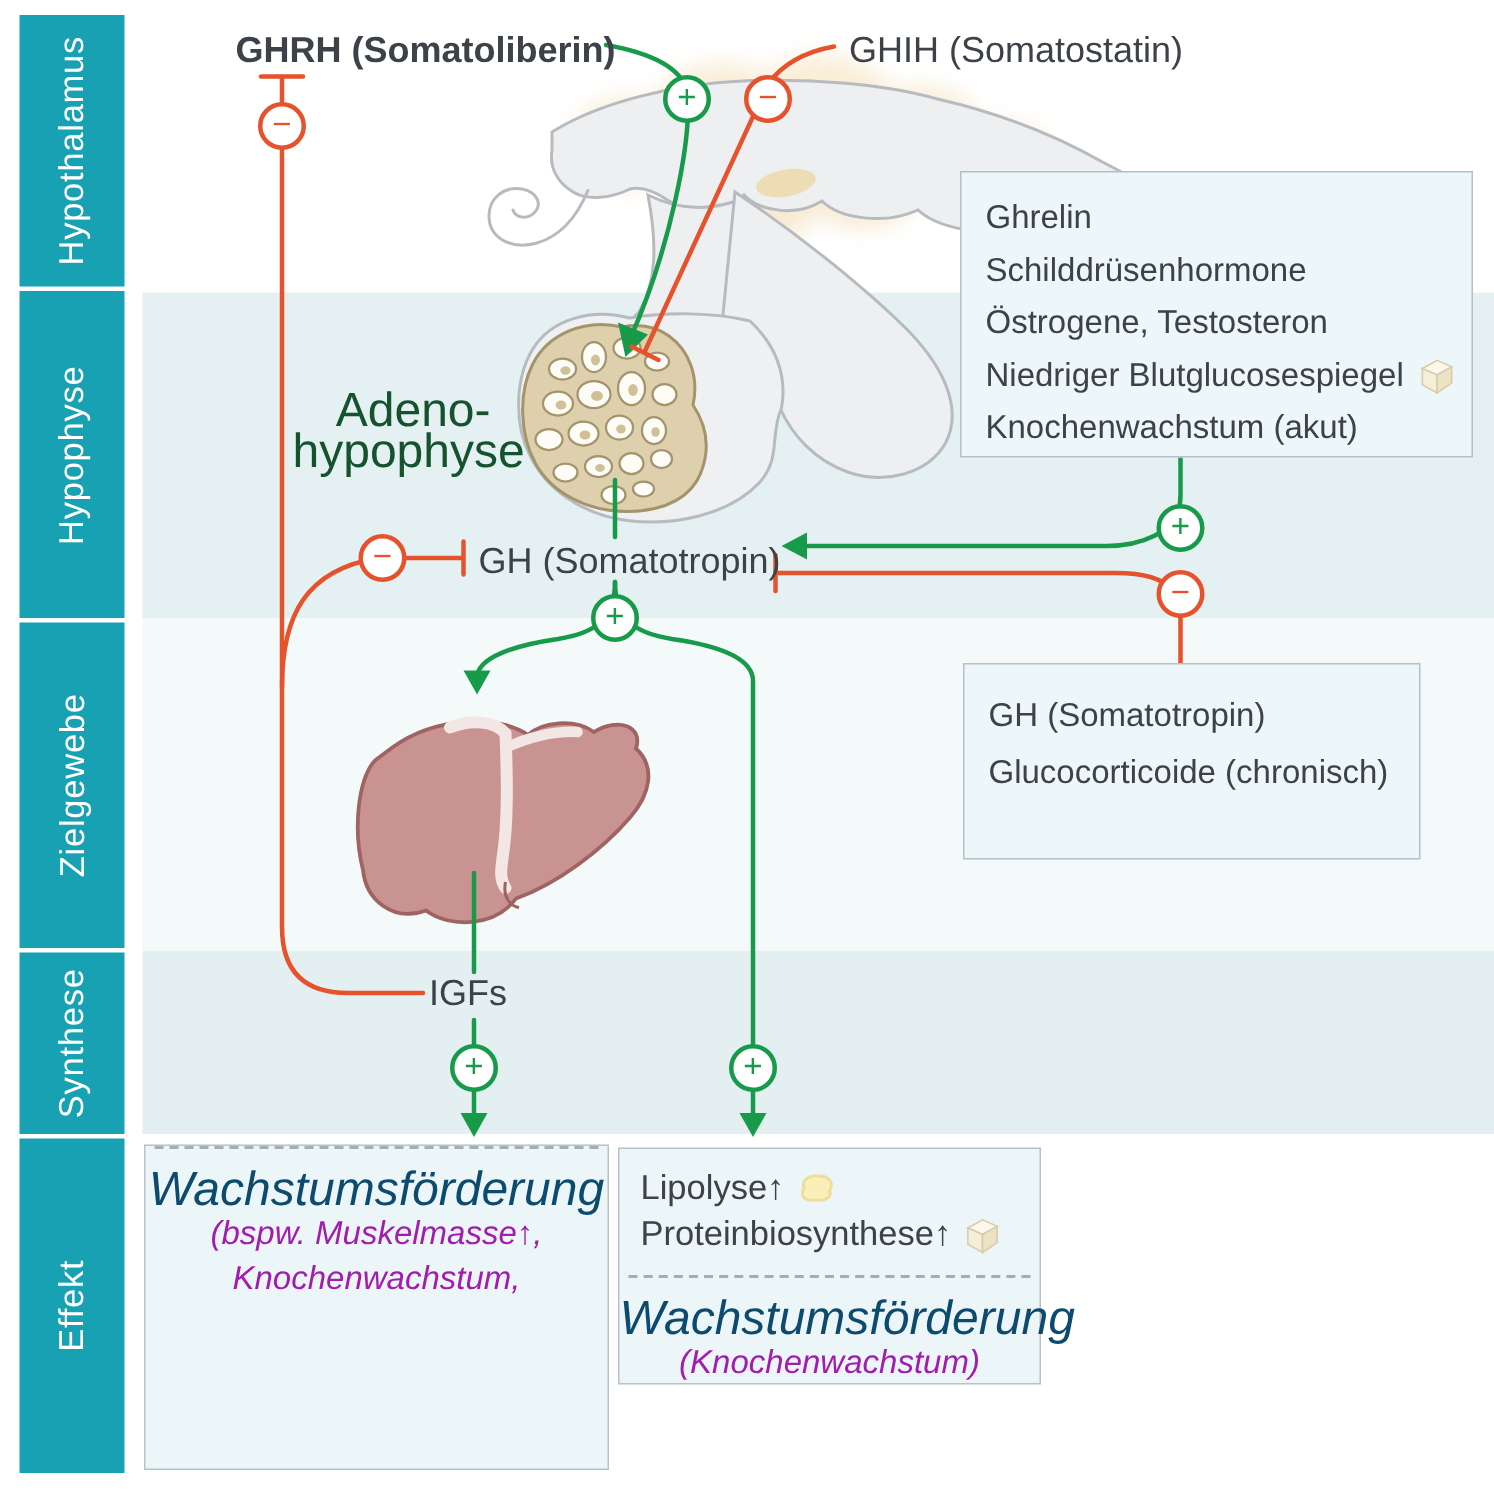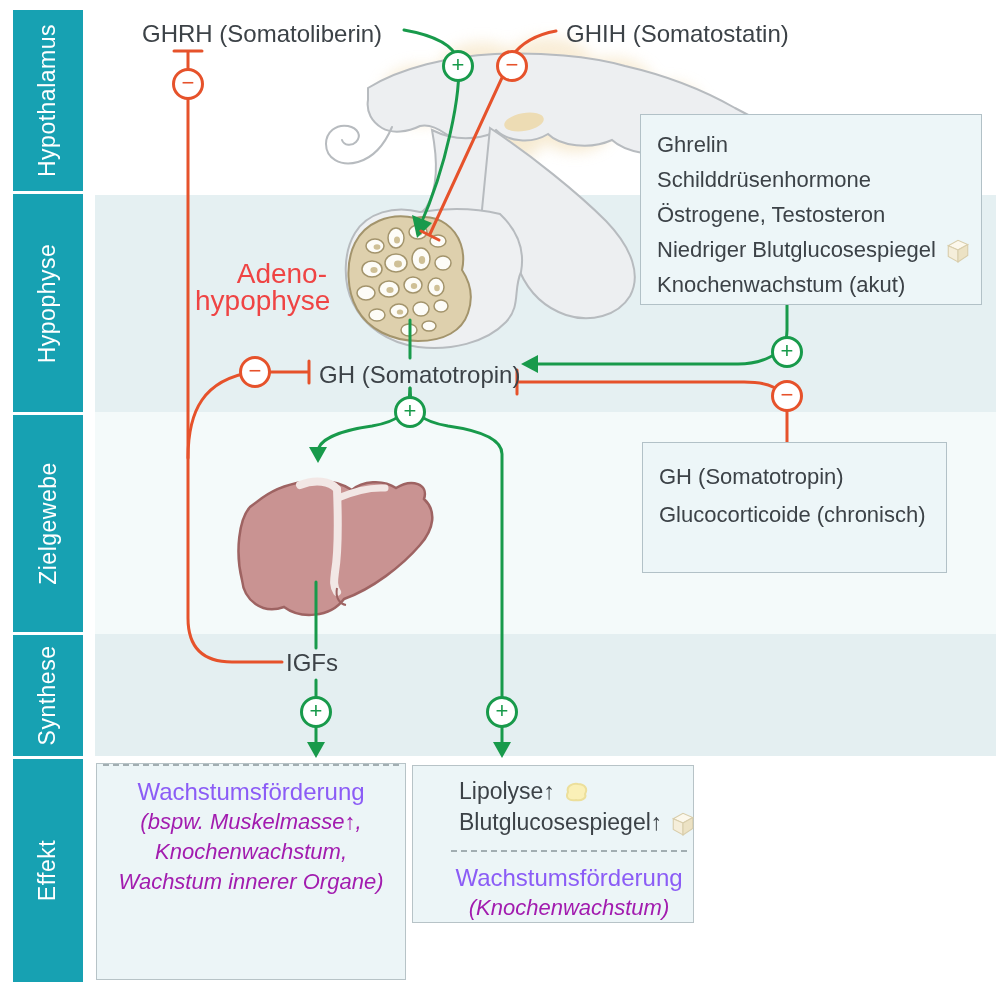--- a/index.html
+++ b/index.html
@@ -19,7 +19,7 @@
   .ss5{top:759px;height:223px;}
   
   .lbl{position:absolute;z-index:2;font-size:24px;color:#3c4247;white-space:nowrap;}
-  .lbl-ghrh{left:142px;top:20px;}
+  .lbl-ghrh{left:157px;top:20px;font-weight:bold;}
   .lbl-ghih{left:566px;top:20px;}
   .lbl-gh{left:319px;top:361px;}
   .lbl-igfs{left:286px;top:649px;}

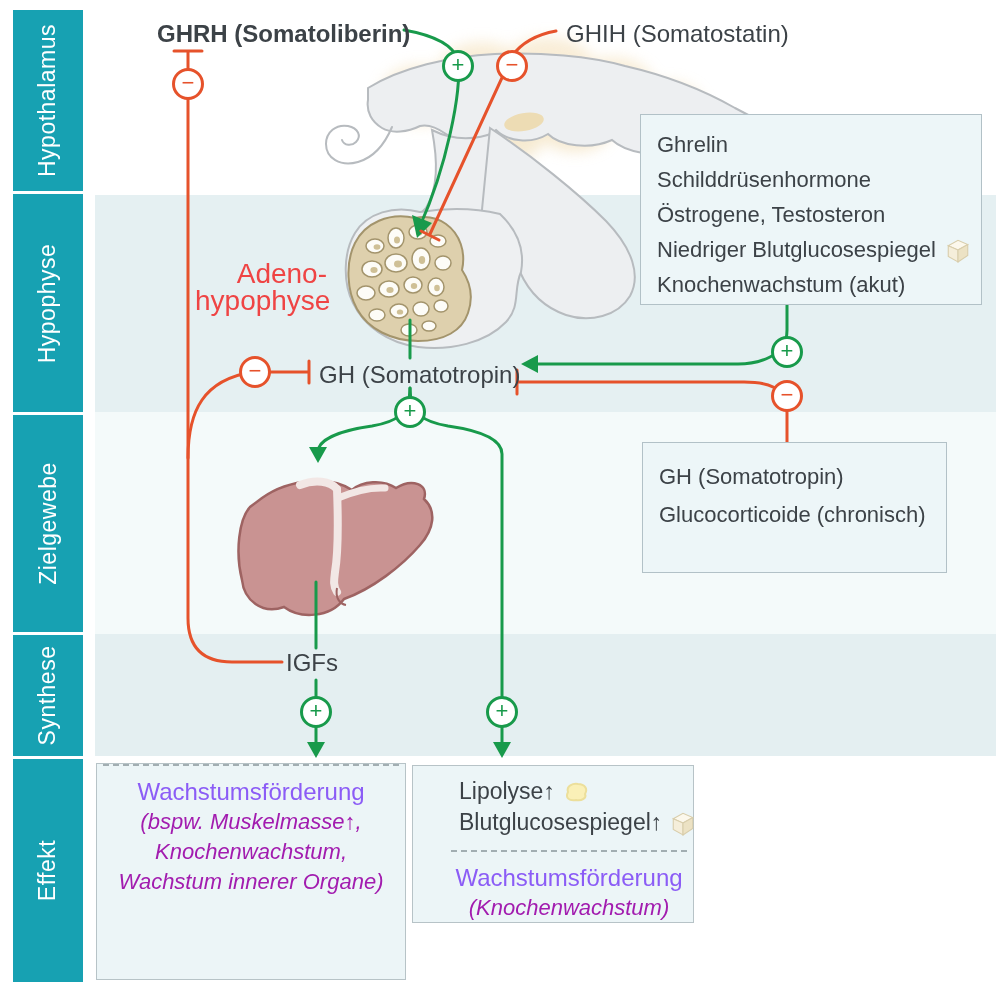--- a/index.html
+++ b/index.html
@@ -23,8 +23,8 @@
   .lbl-ghih{left:566px;top:20px;}
   .lbl-gh{left:319px;top:361px;}
   .lbl-igfs{left:286px;top:649px;}
-  .lbl-adeno{left:195px;top:260px;width:132px;text-align:right;color:#ef4444;
-             line-height:27px;font-size:28px;white-space:normal;}
+  .lbl-adeno{left:195px;top:260px;width:132px;text-align:right;color:#14532d;
+             line-height:27px;font-size:32px;white-space:normal;}
   
   .ibox{position:absolute;z-index:2;background:#edf6f8;border:1.5px solid #b2c1c7;
         box-sizing:border-box;font-size:22px;}

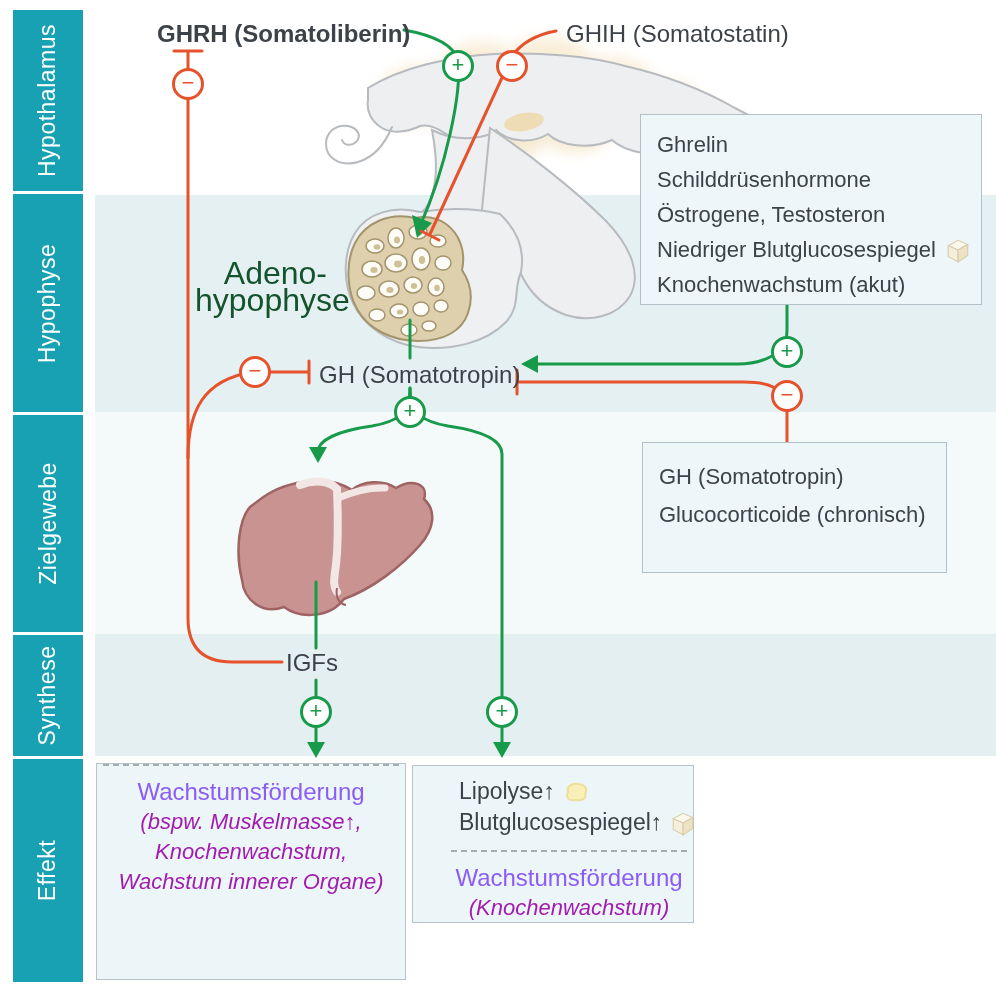--- a/index.html
+++ b/index.html
@@ -43,7 +43,7 @@
   .ebox-right .e-top .row{display:flex;align-items:center;gap:8px;height:31px;}
   .e-div{border-top:2px dashed #a2aeb2;margin:0 6px;}
   .e-bottom{padding-top:11px;}
-  .e-title{font-size:24px;color:#8b5cf6;line-height:30px;}
+  .e-title{font-size:32px;color:#0c4a6e;line-height:30px;font-style:italic;}
   .e-detail{font-style:italic;color:#a21caf;font-size:22px;line-height:30px;}
   
   .sign{position:absolute;z-index:3;width:32px;height:32px;border-radius:50%;background:#fff;

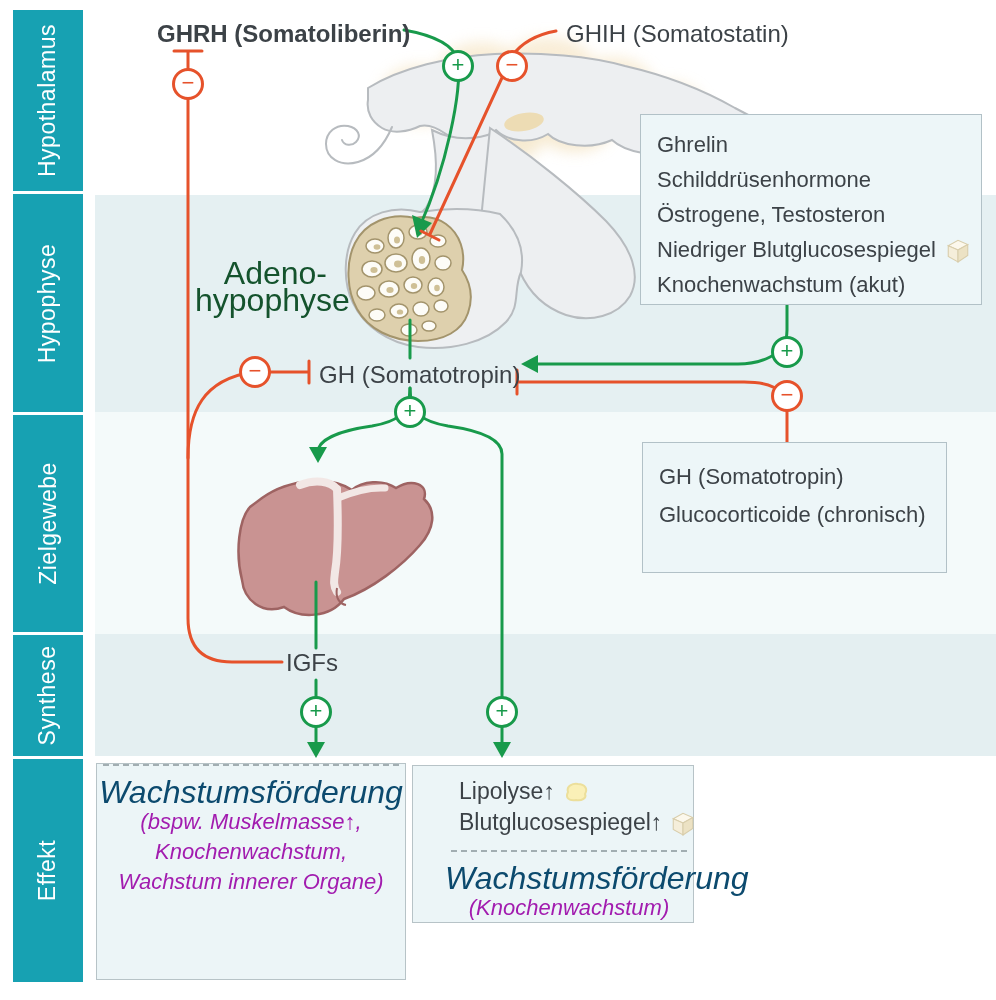--- a/index.html
+++ b/index.html
@@ -36,7 +36,7 @@
   .ebox{position:absolute;z-index:2;background:#ecf5f7;border:1.5px solid #b7c3c7;
         box-sizing:border-box;font-size:24px;text-align:center;}
   .ebox-left{left:96px;top:763px;width:310px;height:217px;}
-  .ebox-right{left:412px;top:765px;width:282px;height:158px;padding-left:32px;}
+  .ebox-right{left:412px;top:765px;width:282px;height:158px;}
   .e-top-center{display:flex;align-items:center;justify-content:center;}
   .ebox-left .e-top{height:76px;}
   .ebox-right .e-top{height:74px;padding:10px 0 0 14px;text-align:left;font-size:23px;}

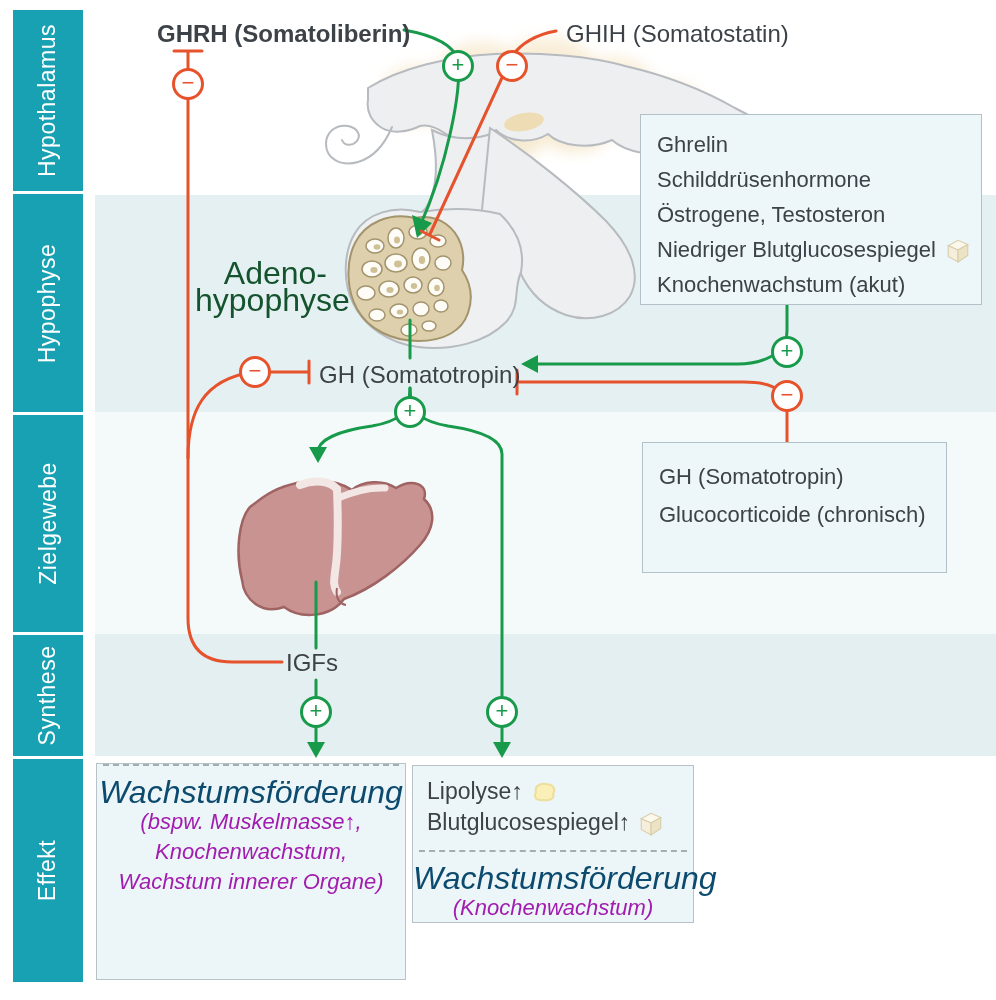--- a/index.html
+++ b/index.html
@@ -263,7 +263,7 @@
           </span>
         </div>
       <div class="row">
-        <span>Blutglucosespiegel↑</span>
+        <span>Proteinbiosynthese↑</span>
         <span class="icon">
             <svg width="26" height="26" viewBox="0 0 24 24">
               <polygon points="3,8 12,3 21,7 12,12" fill="#fcf8ec" stroke="#d8cdab"></polygon>

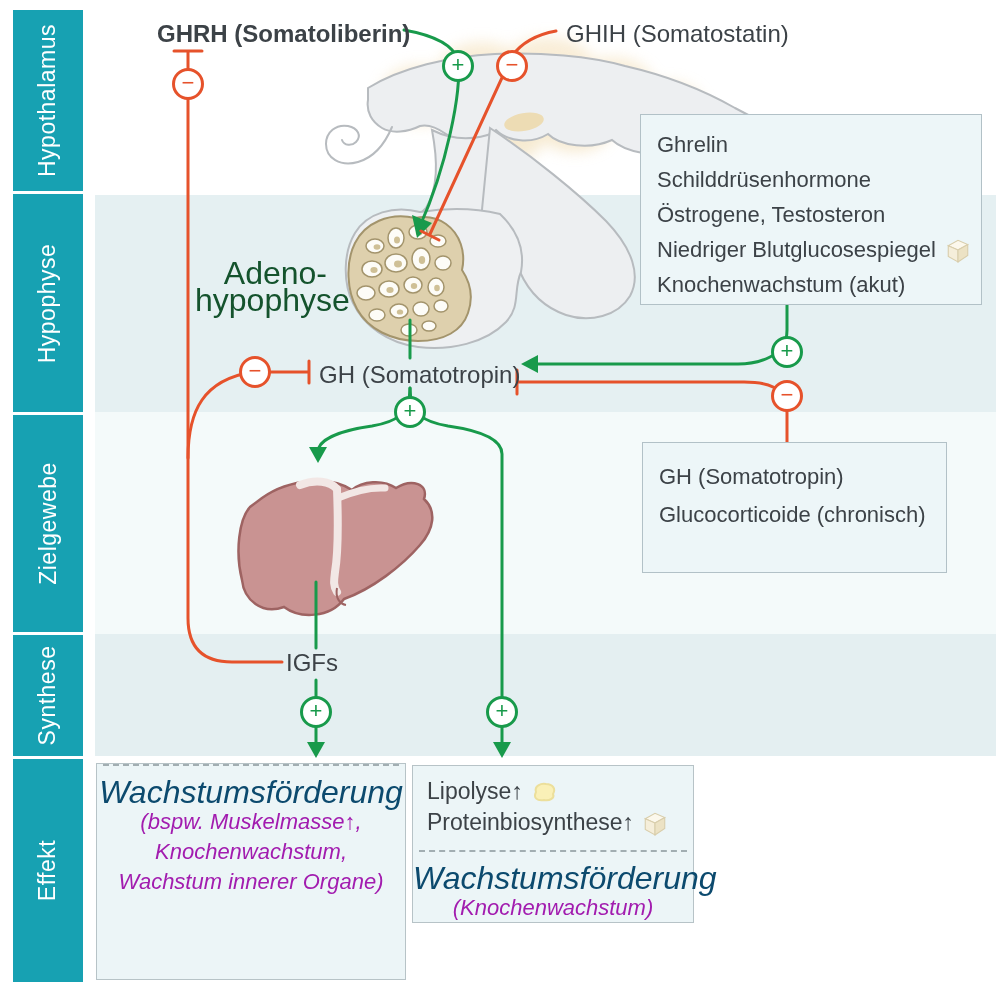--- a/index.html
+++ b/index.html
@@ -248,7 +248,6 @@
       <div class="e-title">Wachstumsförderung</div>
       <div class="e-detail">(bspw. Muskelmasse↑,</div>
       <div class="e-detail">Knochenwachstum,</div>
-      <div class="e-detail">Wachstum innerer Organe)</div>
     </div>
   </div>
 

